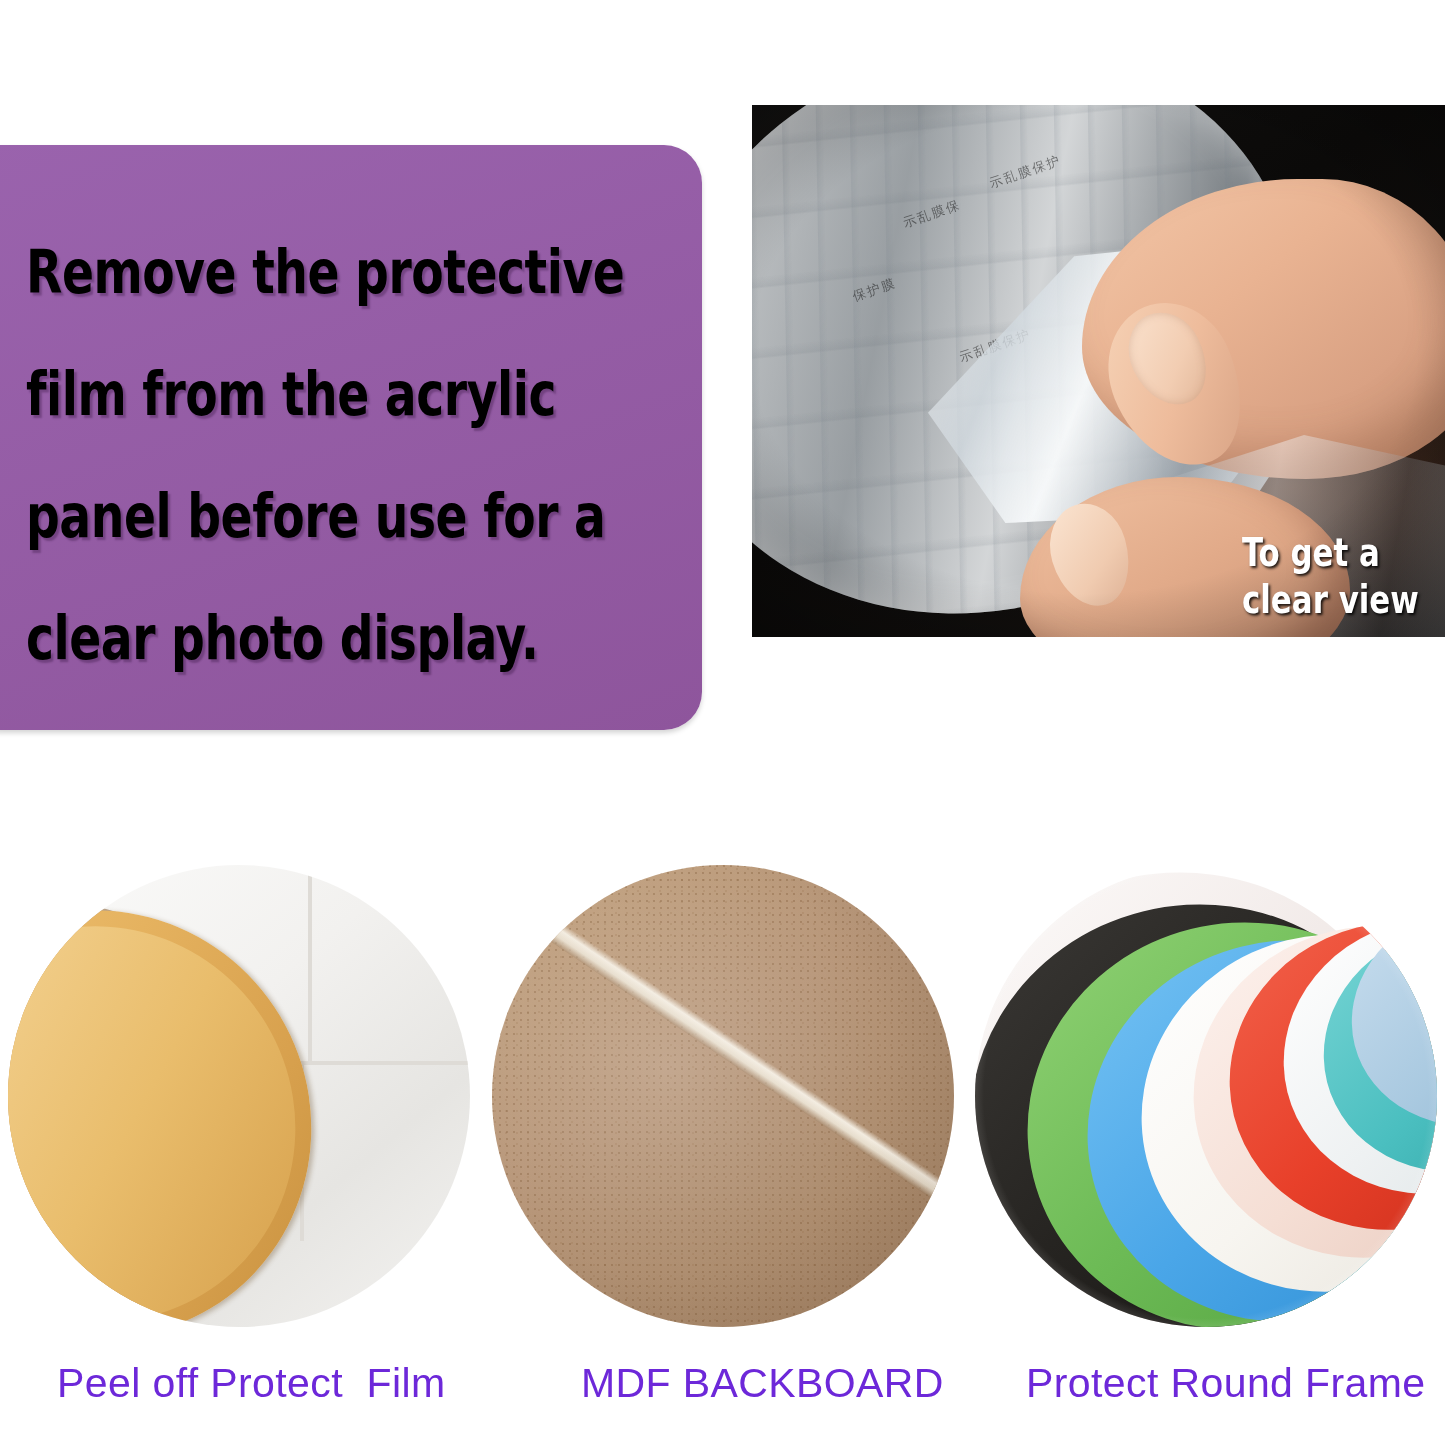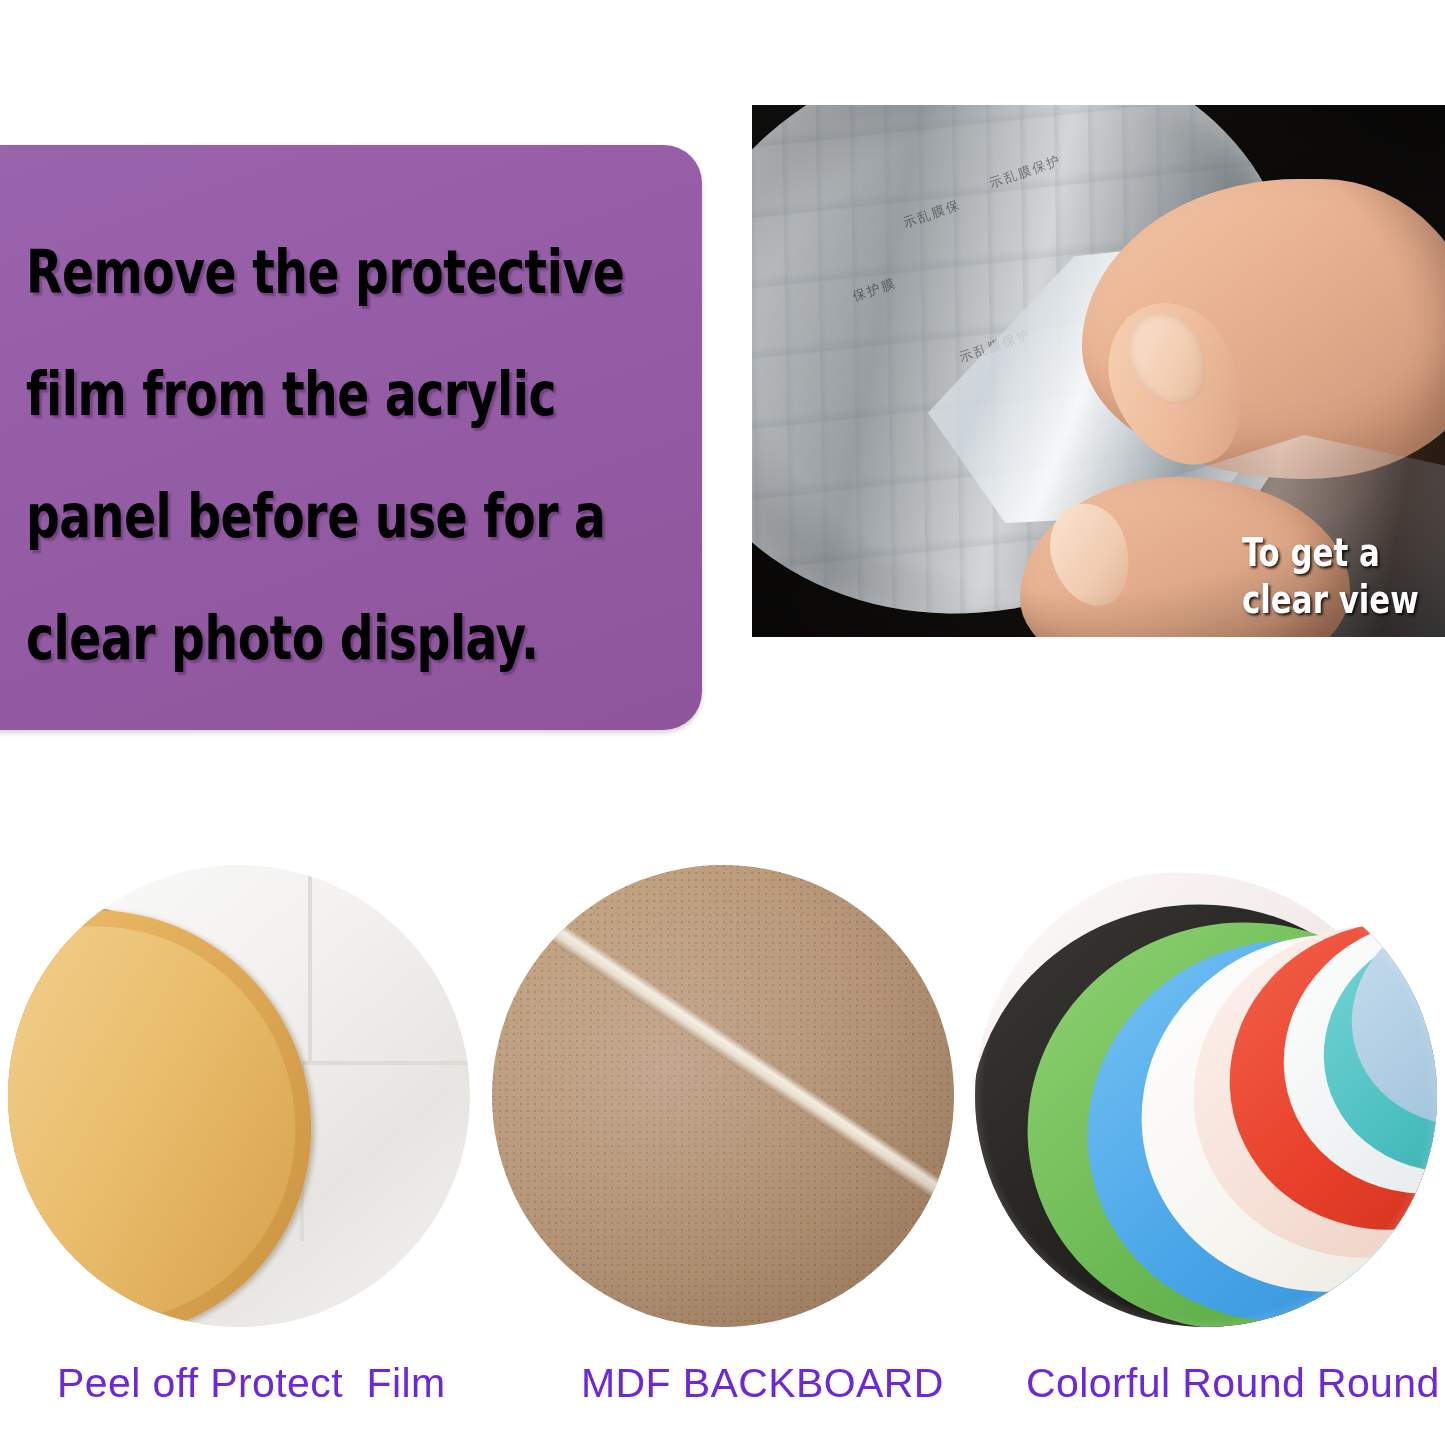--- a/index.html
+++ b/index.html
@@ -407,6 +407,6 @@
 
 <div class="caption" id="caption-peel">Peel off Protect  Film</div>
 <div class="caption" id="caption-mdf">MDF BACKBOARD</div>
-<div class="caption" id="caption-frames">Colorful Round Round</div>
+<div class="caption" id="caption-frames">Protect Round Frame</div>
 
 </body></html>

